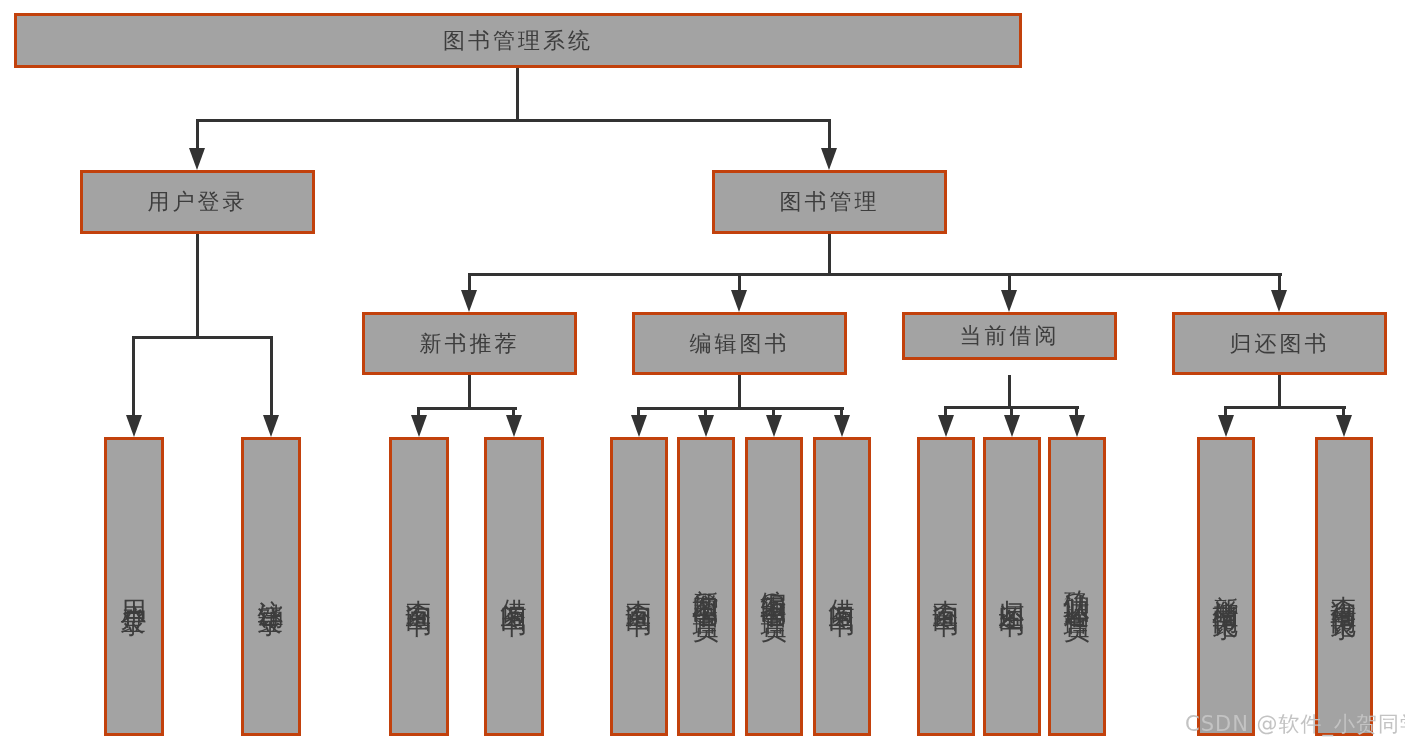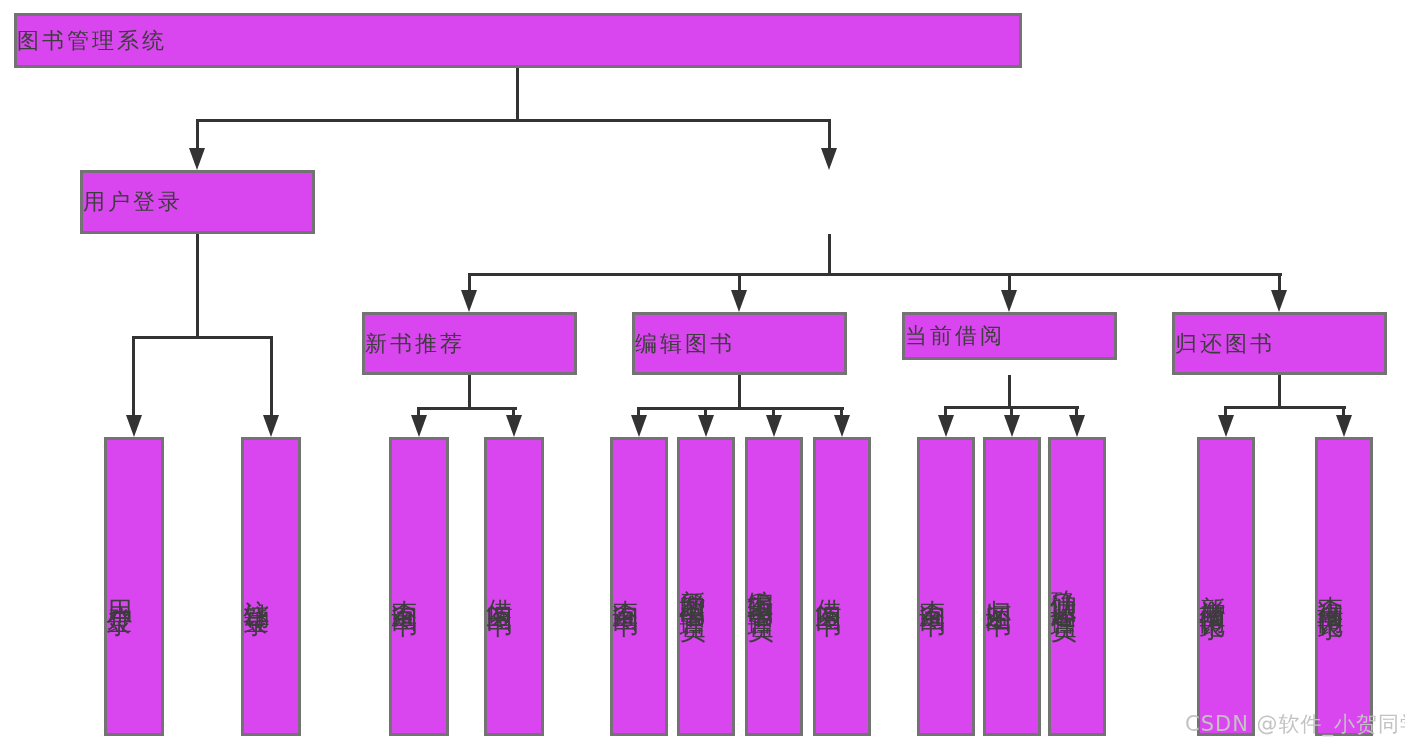--- a/index.html
+++ b/index.html
@@ -8,8 +8,8 @@
     font-family:"DejaVu Sans","Liberation Sans",sans-serif;
   }
   .box{
-    position:absolute;box-sizing:border-box;border:3px solid #737373;background:#d946ef;
-    display:flex;align-items:center;justify-content:flex-start;color:#3d3d3d;
+    position:absolute;box-sizing:border-box;border:3px solid #c2410c;background:#a3a3a3;
+    display:flex;align-items:center;justify-content:center;color:#3d3d3d;
   }
   .hbox{font-size:22px;letter-spacing:3px;}
   .hbox .lbl{white-space:nowrap;}

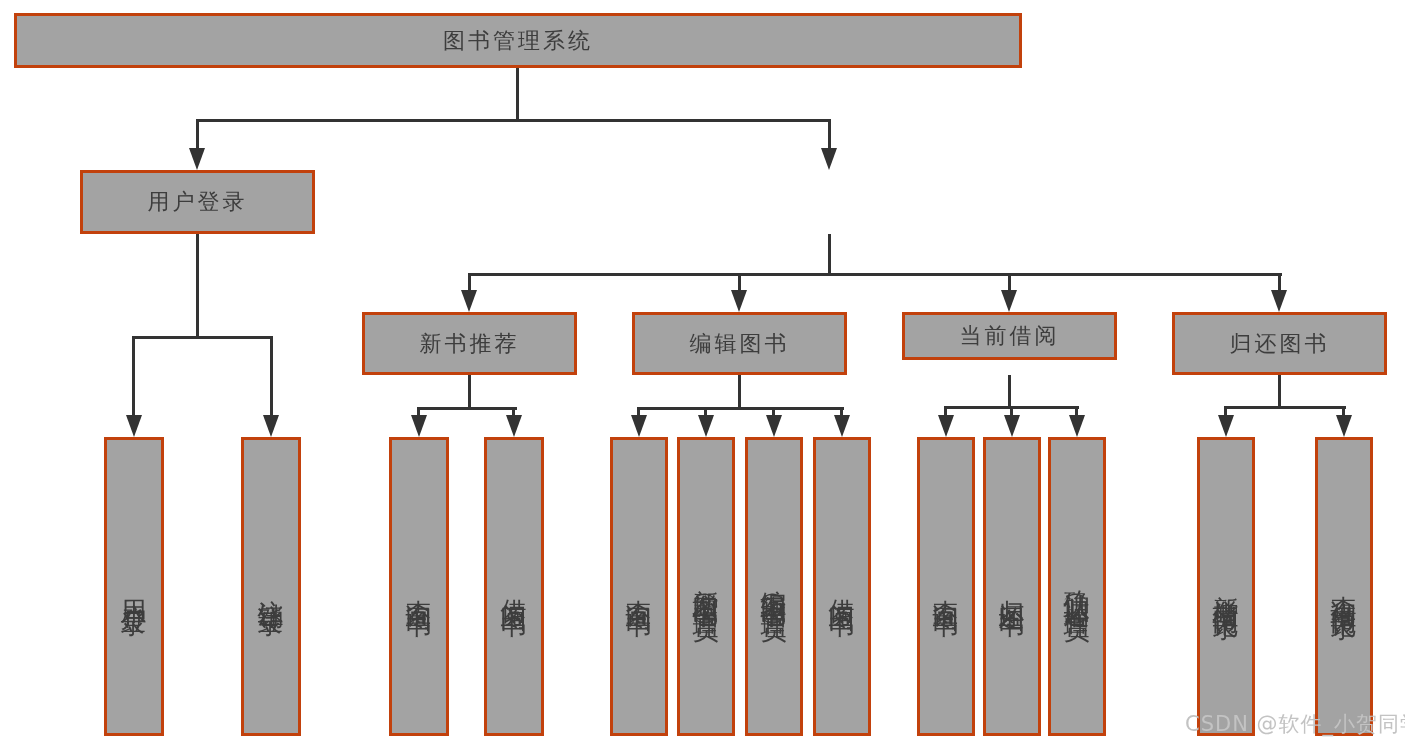--- a/index.html
+++ b/index.html
@@ -47,6 +47,9 @@
 
   <div class="box hbox" style="left:80px;top:170px;width:235px;height:64px;">
     <span class="lbl">用户登录</span>
+  </div>
+  <div class="box hbox" style="left:712px;top:170px;width:235px;height:64px;">
+    <span class="lbl">图书管理</span>
   </div>
 
   <div class="vline" style="left:196px;top:234px;height:102px;"></div>

